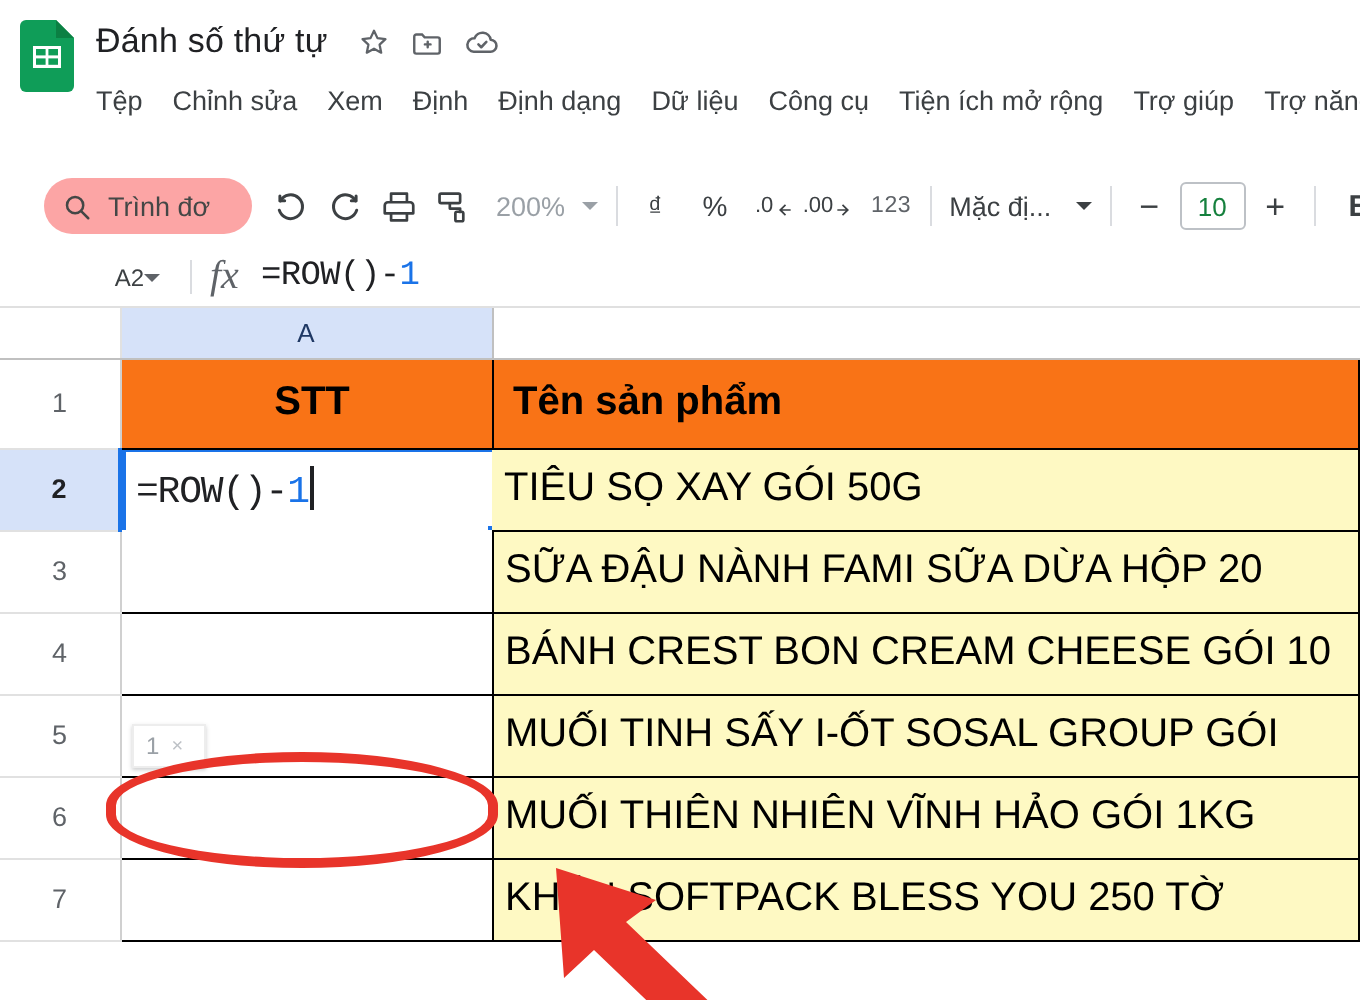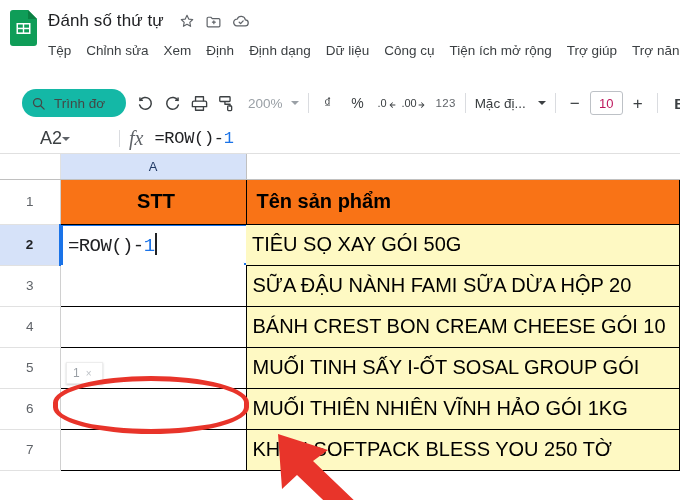--- a/index.html
+++ b/index.html
@@ -103,7 +103,7 @@
     display: flex;
     align-items: center;
     height: 28px;
-    background: #14b8a6;
+    background: #fca5a5;
     border-radius: 16px;
     padding: 0 10px 0 9px;
     width: 104px;

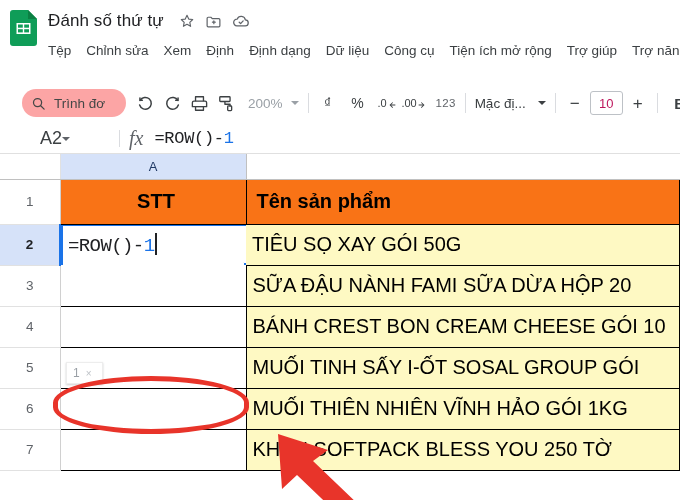--- a/index.html
+++ b/index.html
@@ -203,7 +203,7 @@
     align-items: center;
     justify-content: center;
     font-size: 13px;
-    color: #be185d;
+    color: #15803d;
     margin: 0 5px;
     flex: 0 0 auto;
     background:#fff;

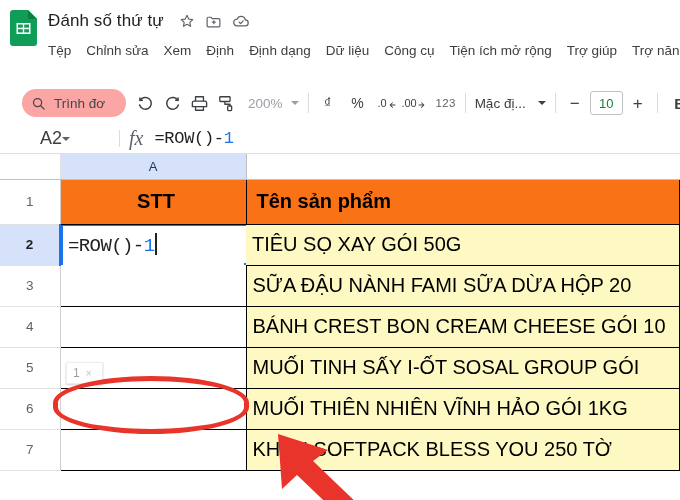--- a/index.html
+++ b/index.html
@@ -231,12 +231,11 @@
     width: 78px;
     display: flex;
     align-items: center;
-    justify-content: flex-start;
+    justify-content: flex-end;
     padding: 0 6px 0 8px;
-    font-size: 18px;
+    font-size: 12px;
     color: #3c4043;
     flex: 0 0 auto;
-    margin-left: 24px;
   }
   .name-box .caret {
     border-left: 4px solid transparent;

